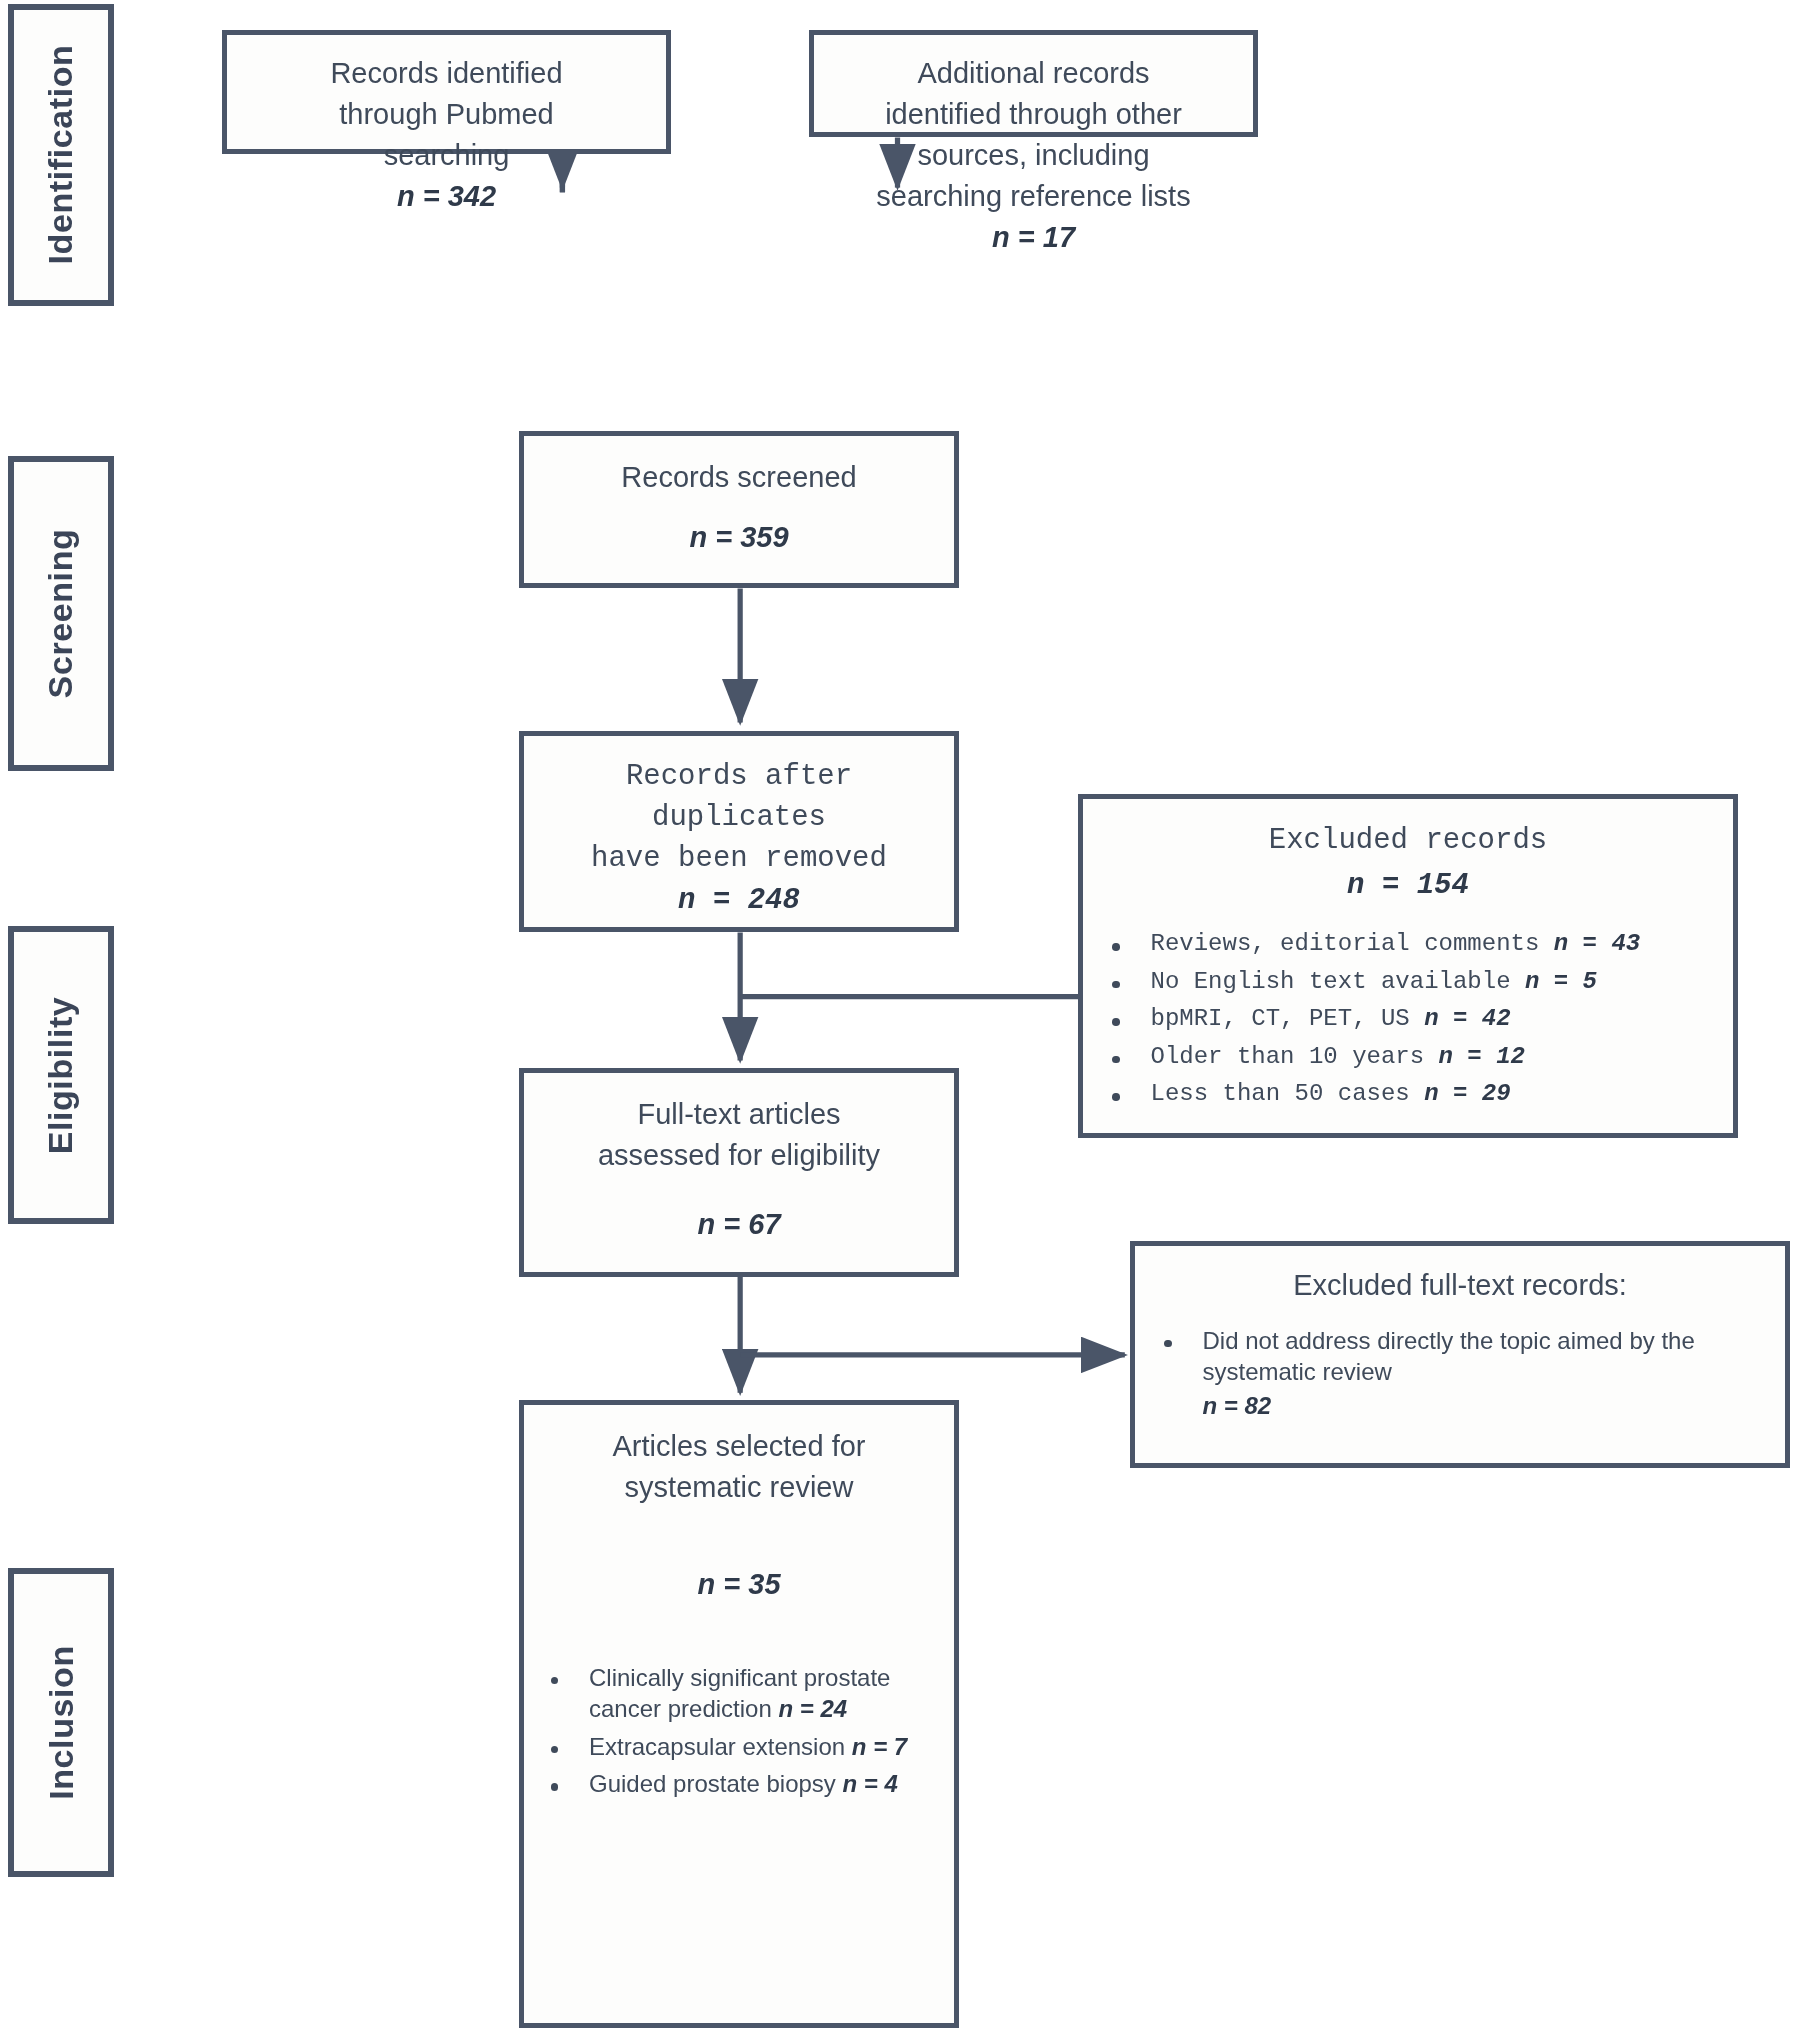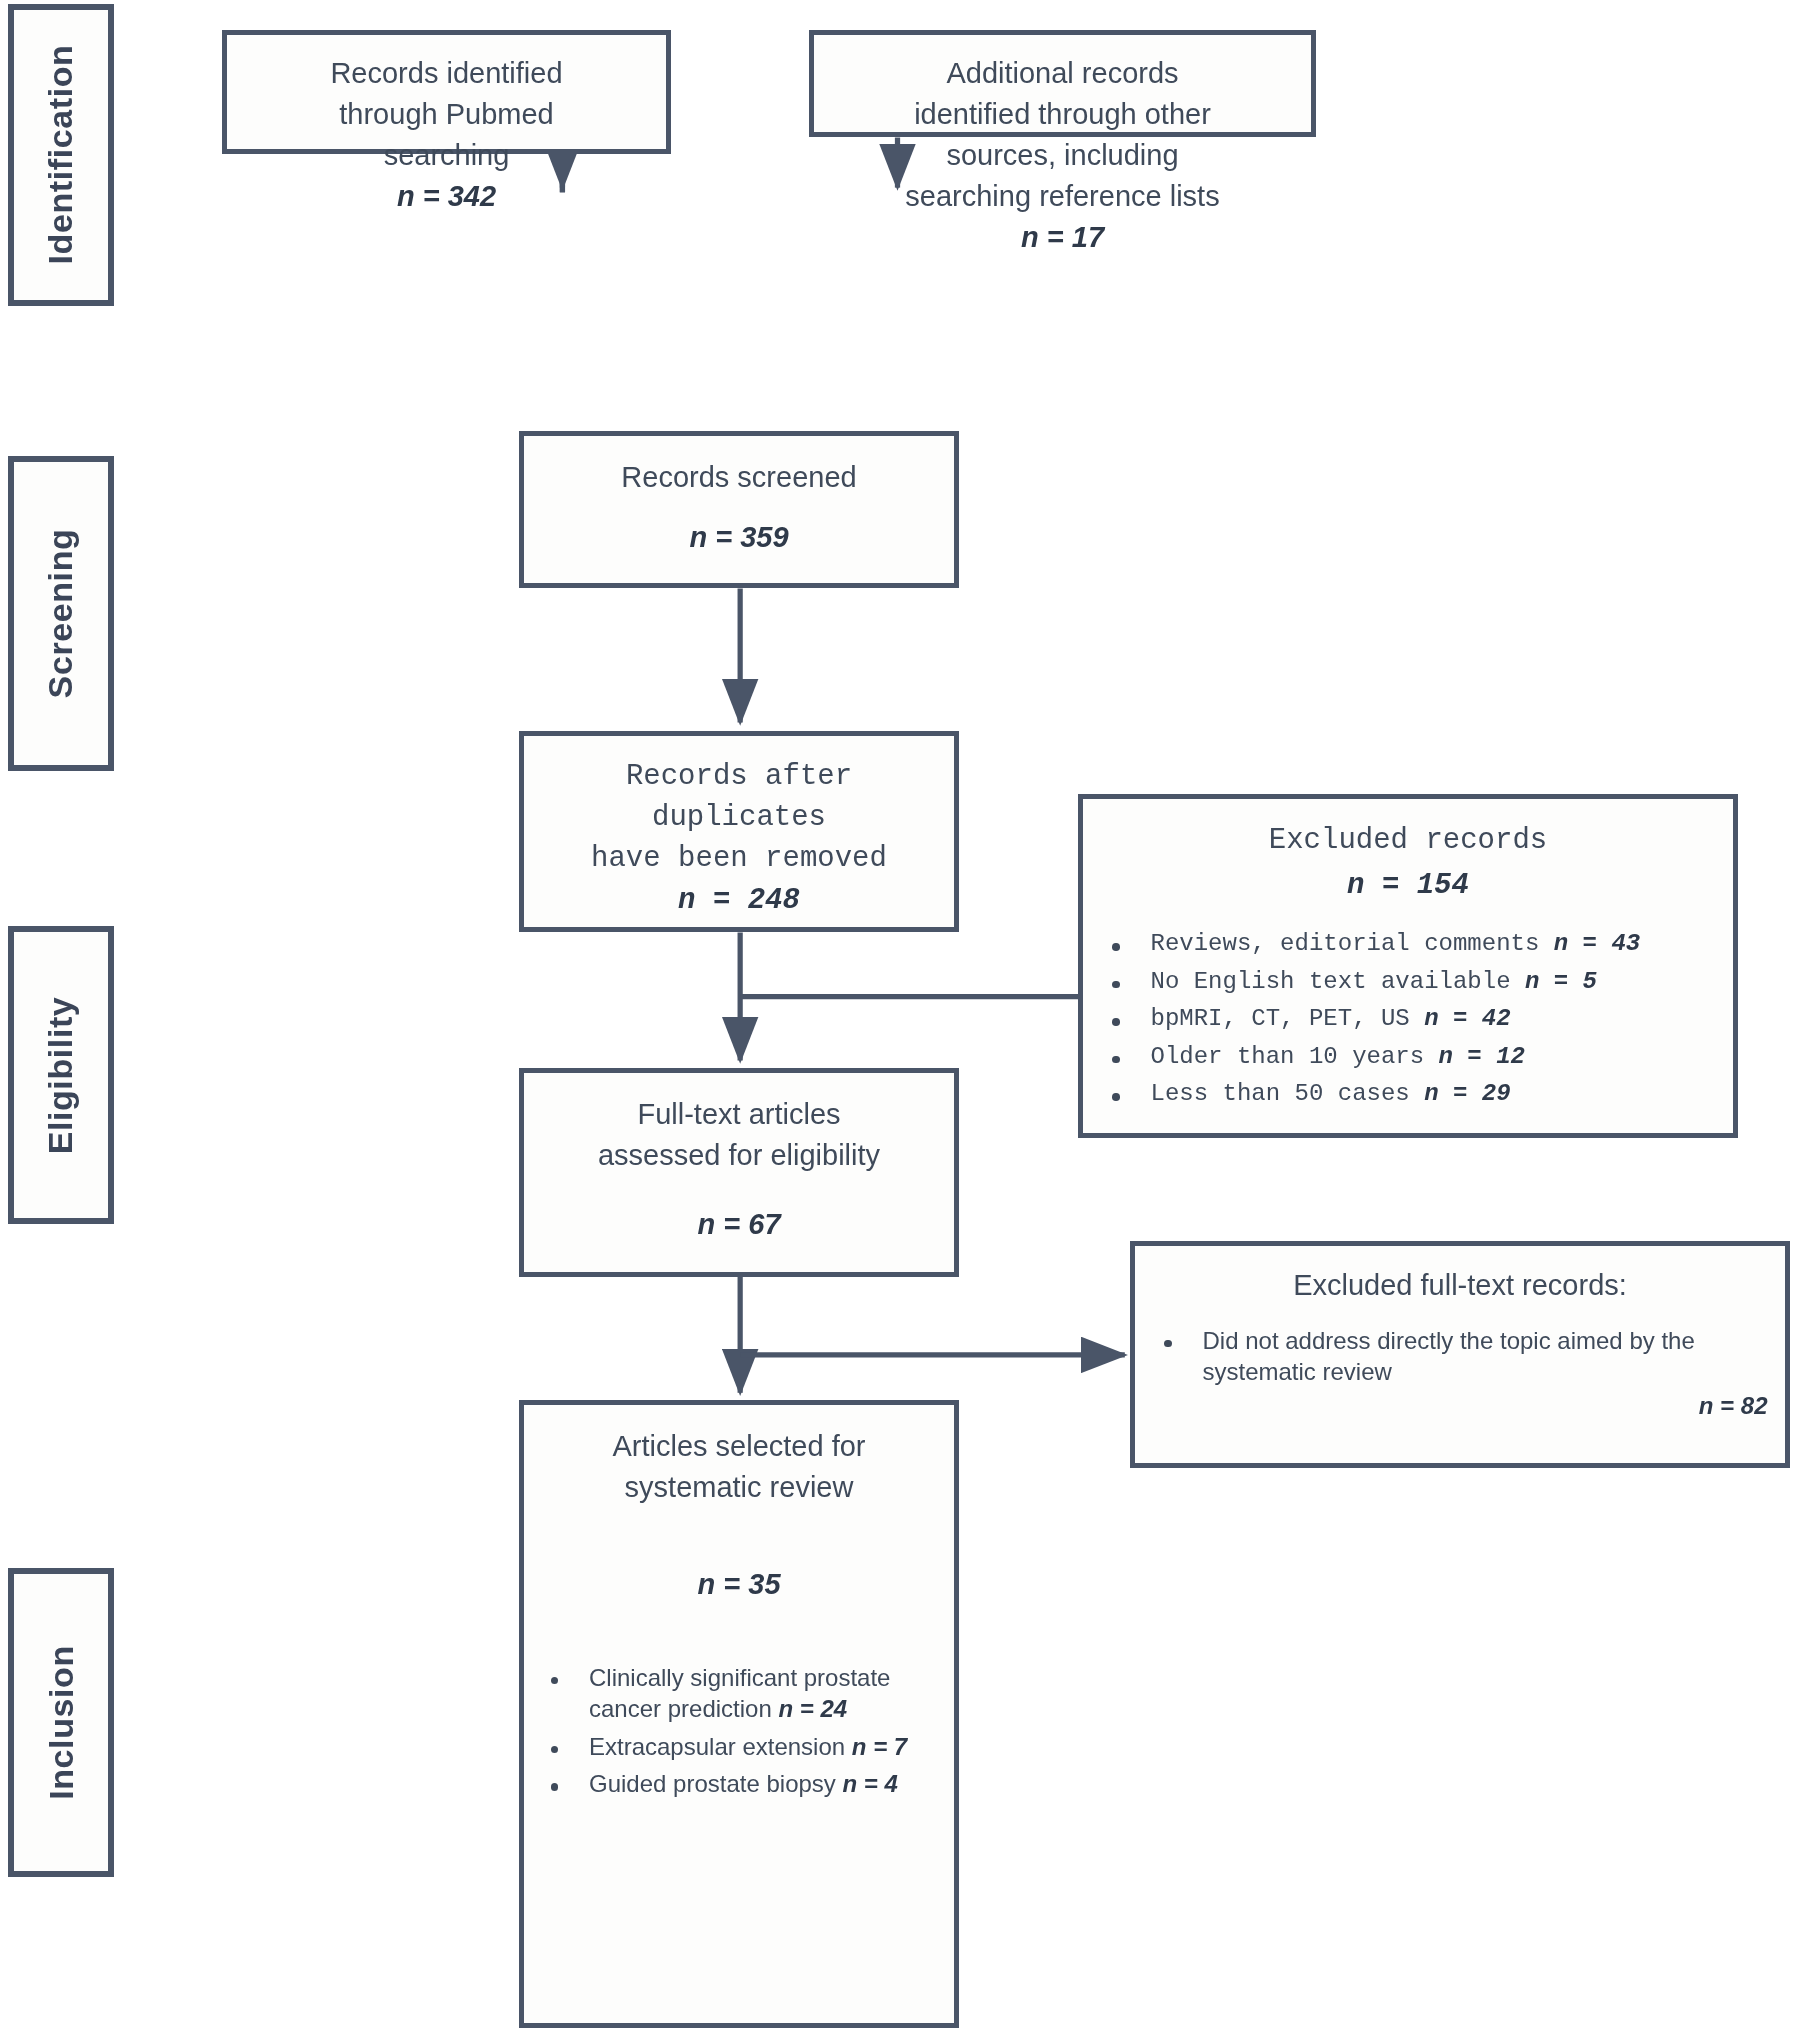--- a/index.html
+++ b/index.html
@@ -178,7 +178,7 @@
     </div>
   </div>
 
-  <div class="flow-box" style="left:809px; top:30px; width:507px; height:107px;">
+  <div class="flow-box" style="left:809px; top:30px; width:449px; height:107px;">
     <div class="fb-inner">
       <div class="fb-title">Additional records
 identified through other

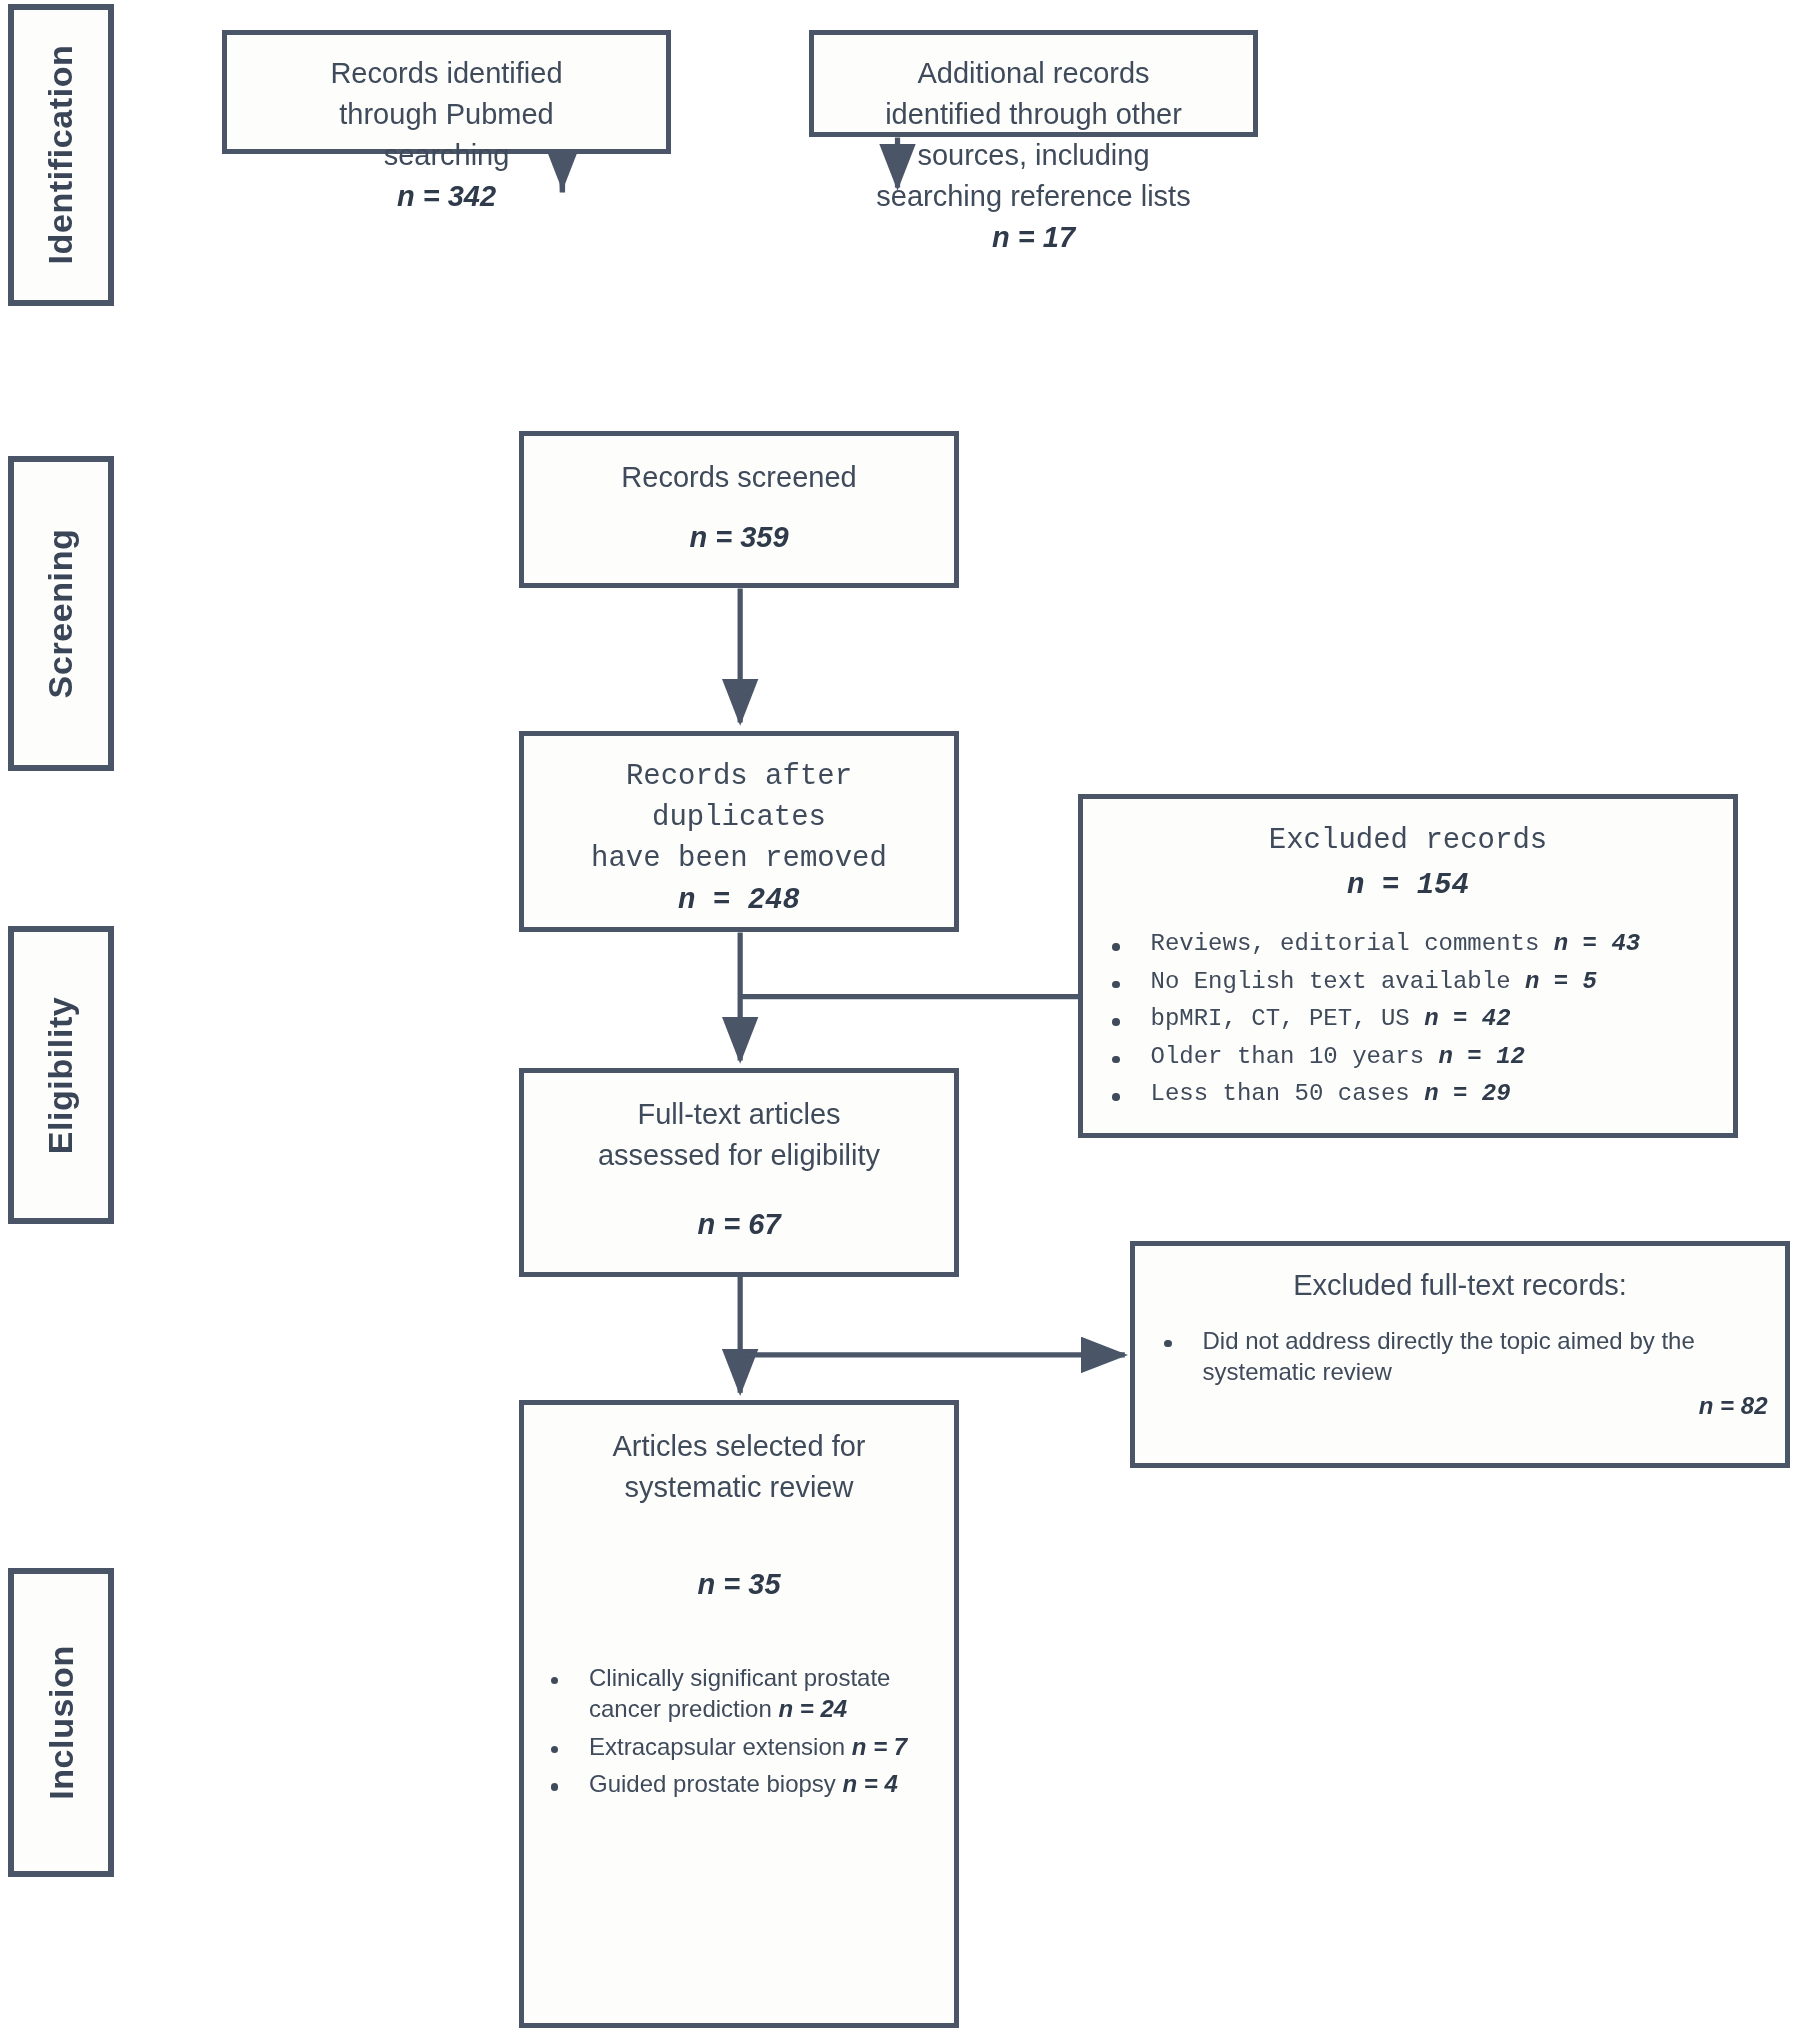--- a/index.html
+++ b/index.html
@@ -107,7 +107,7 @@
     font-style: italic;
     color: #2f3a4a;
   }
-  .center { text-align: right; }
+  .center { text-align: left; }
 </style>
 </head>
 <body>

